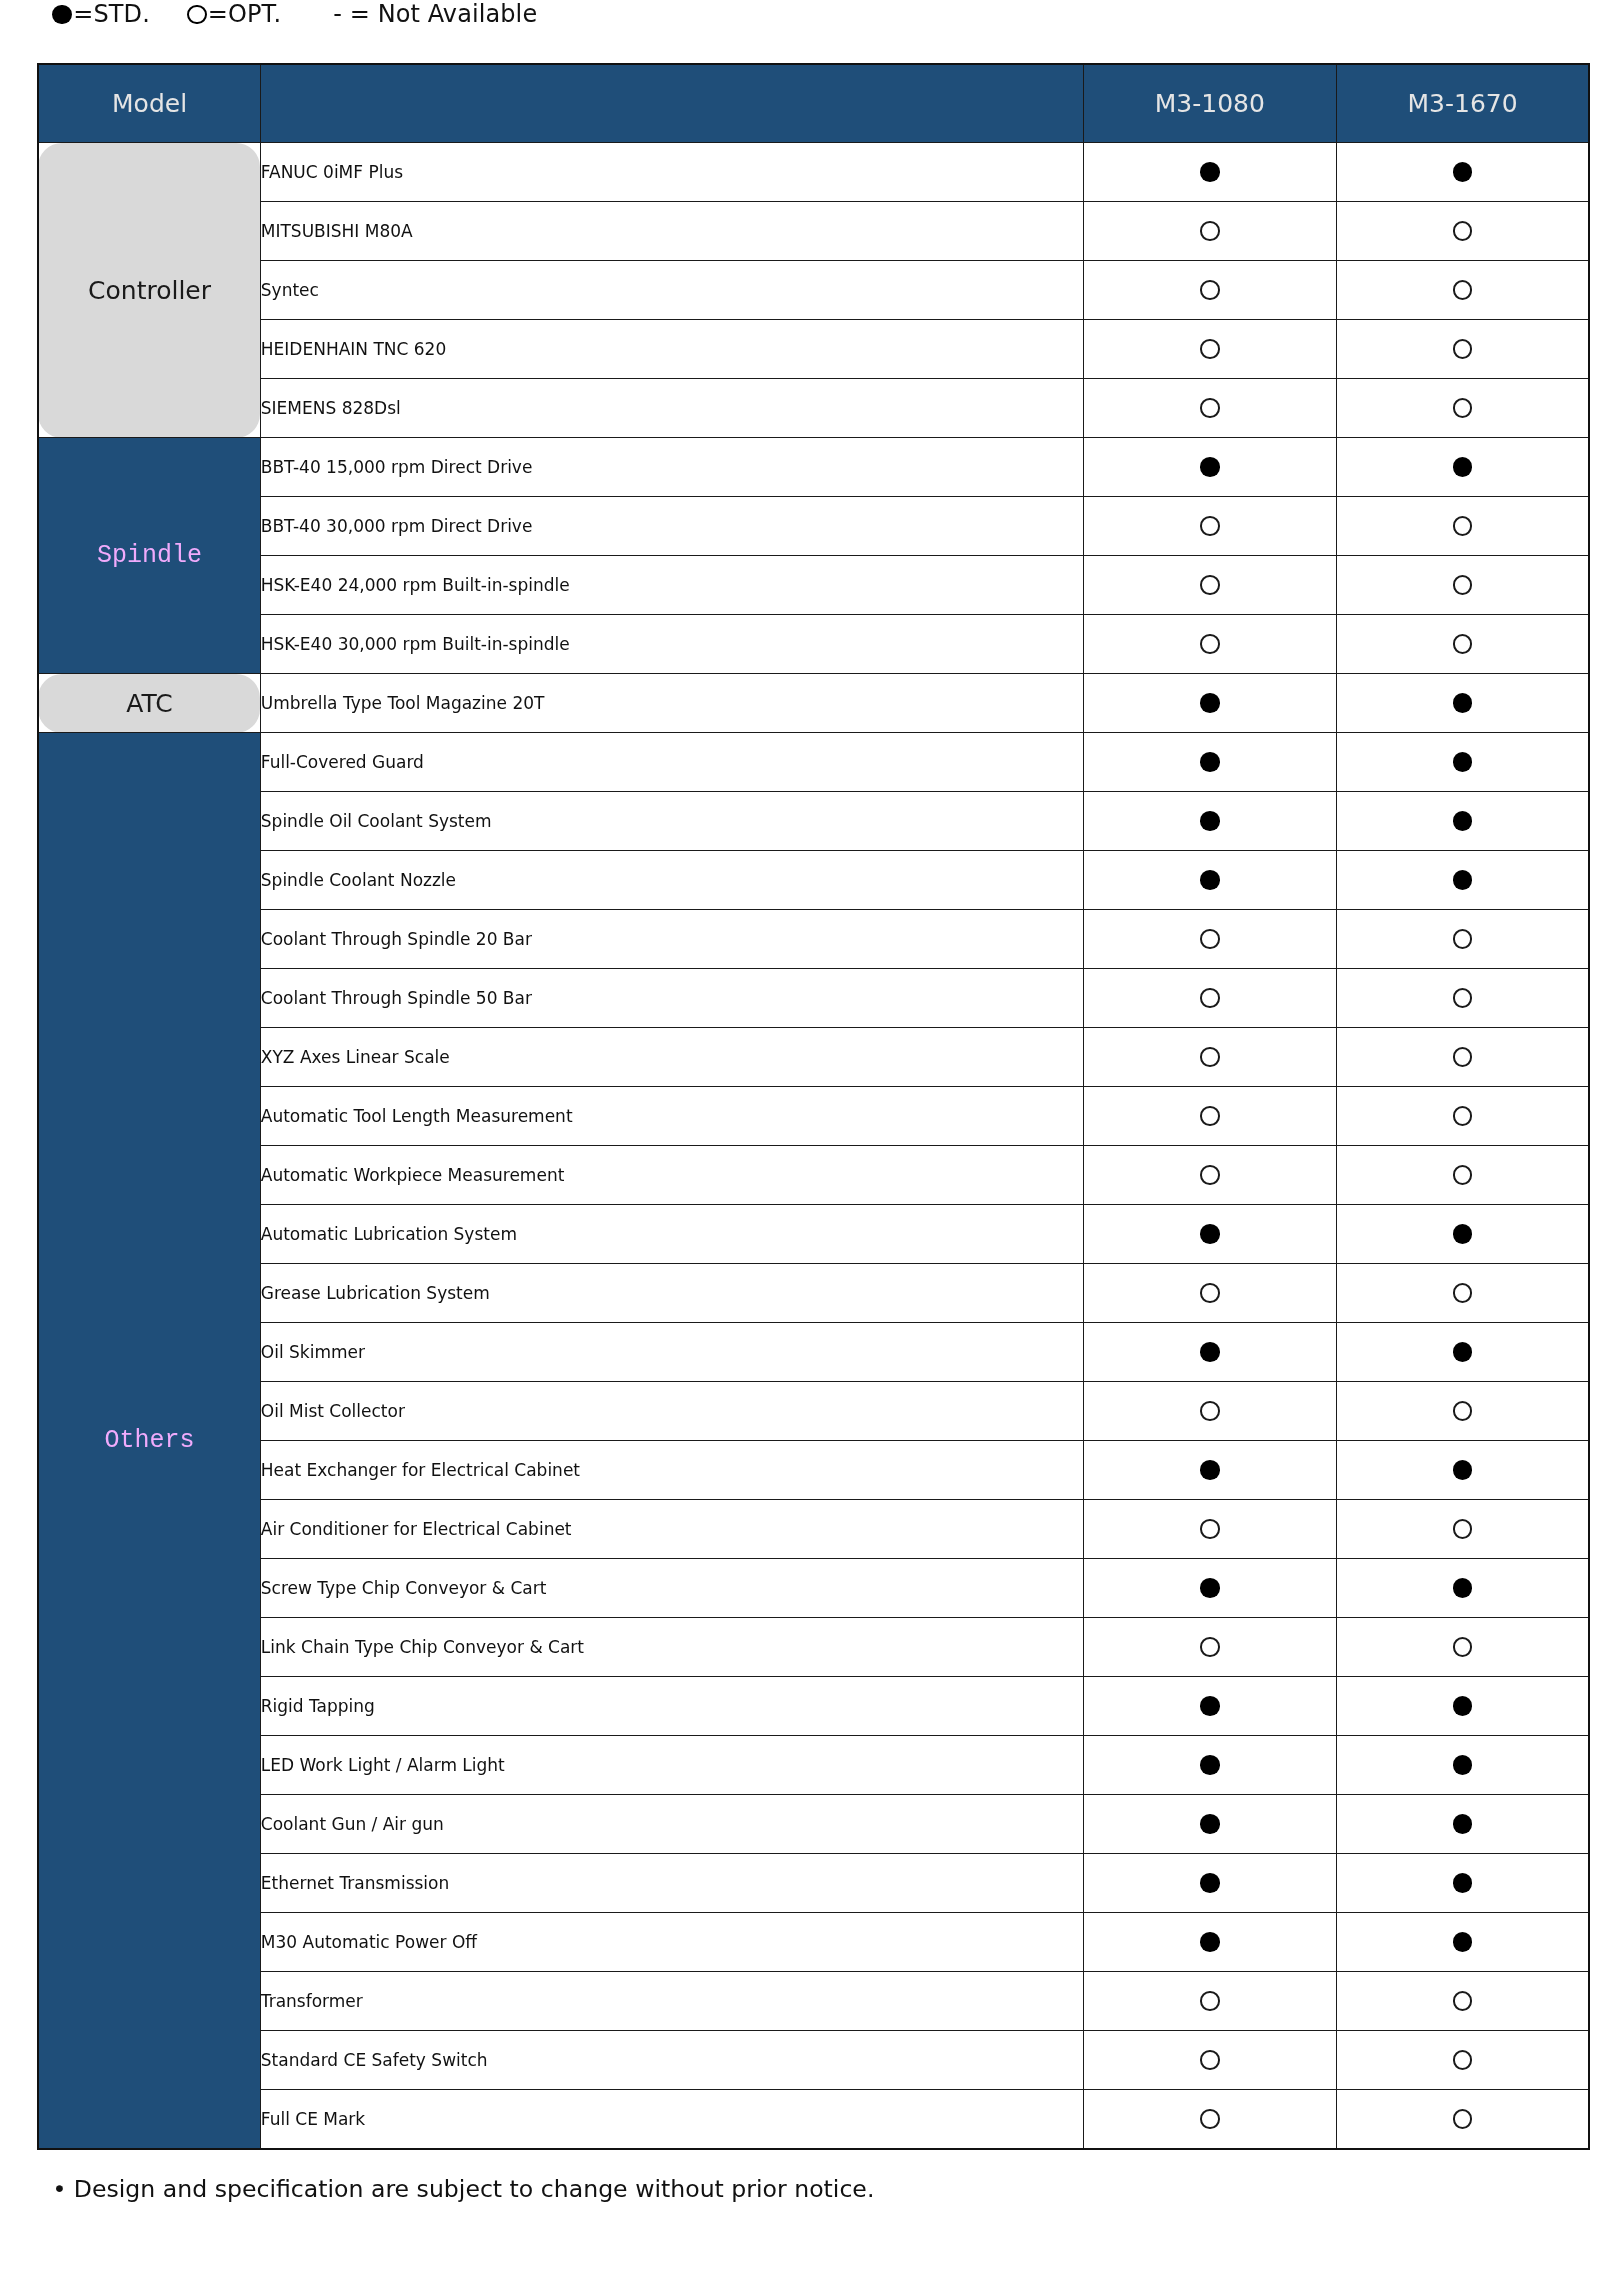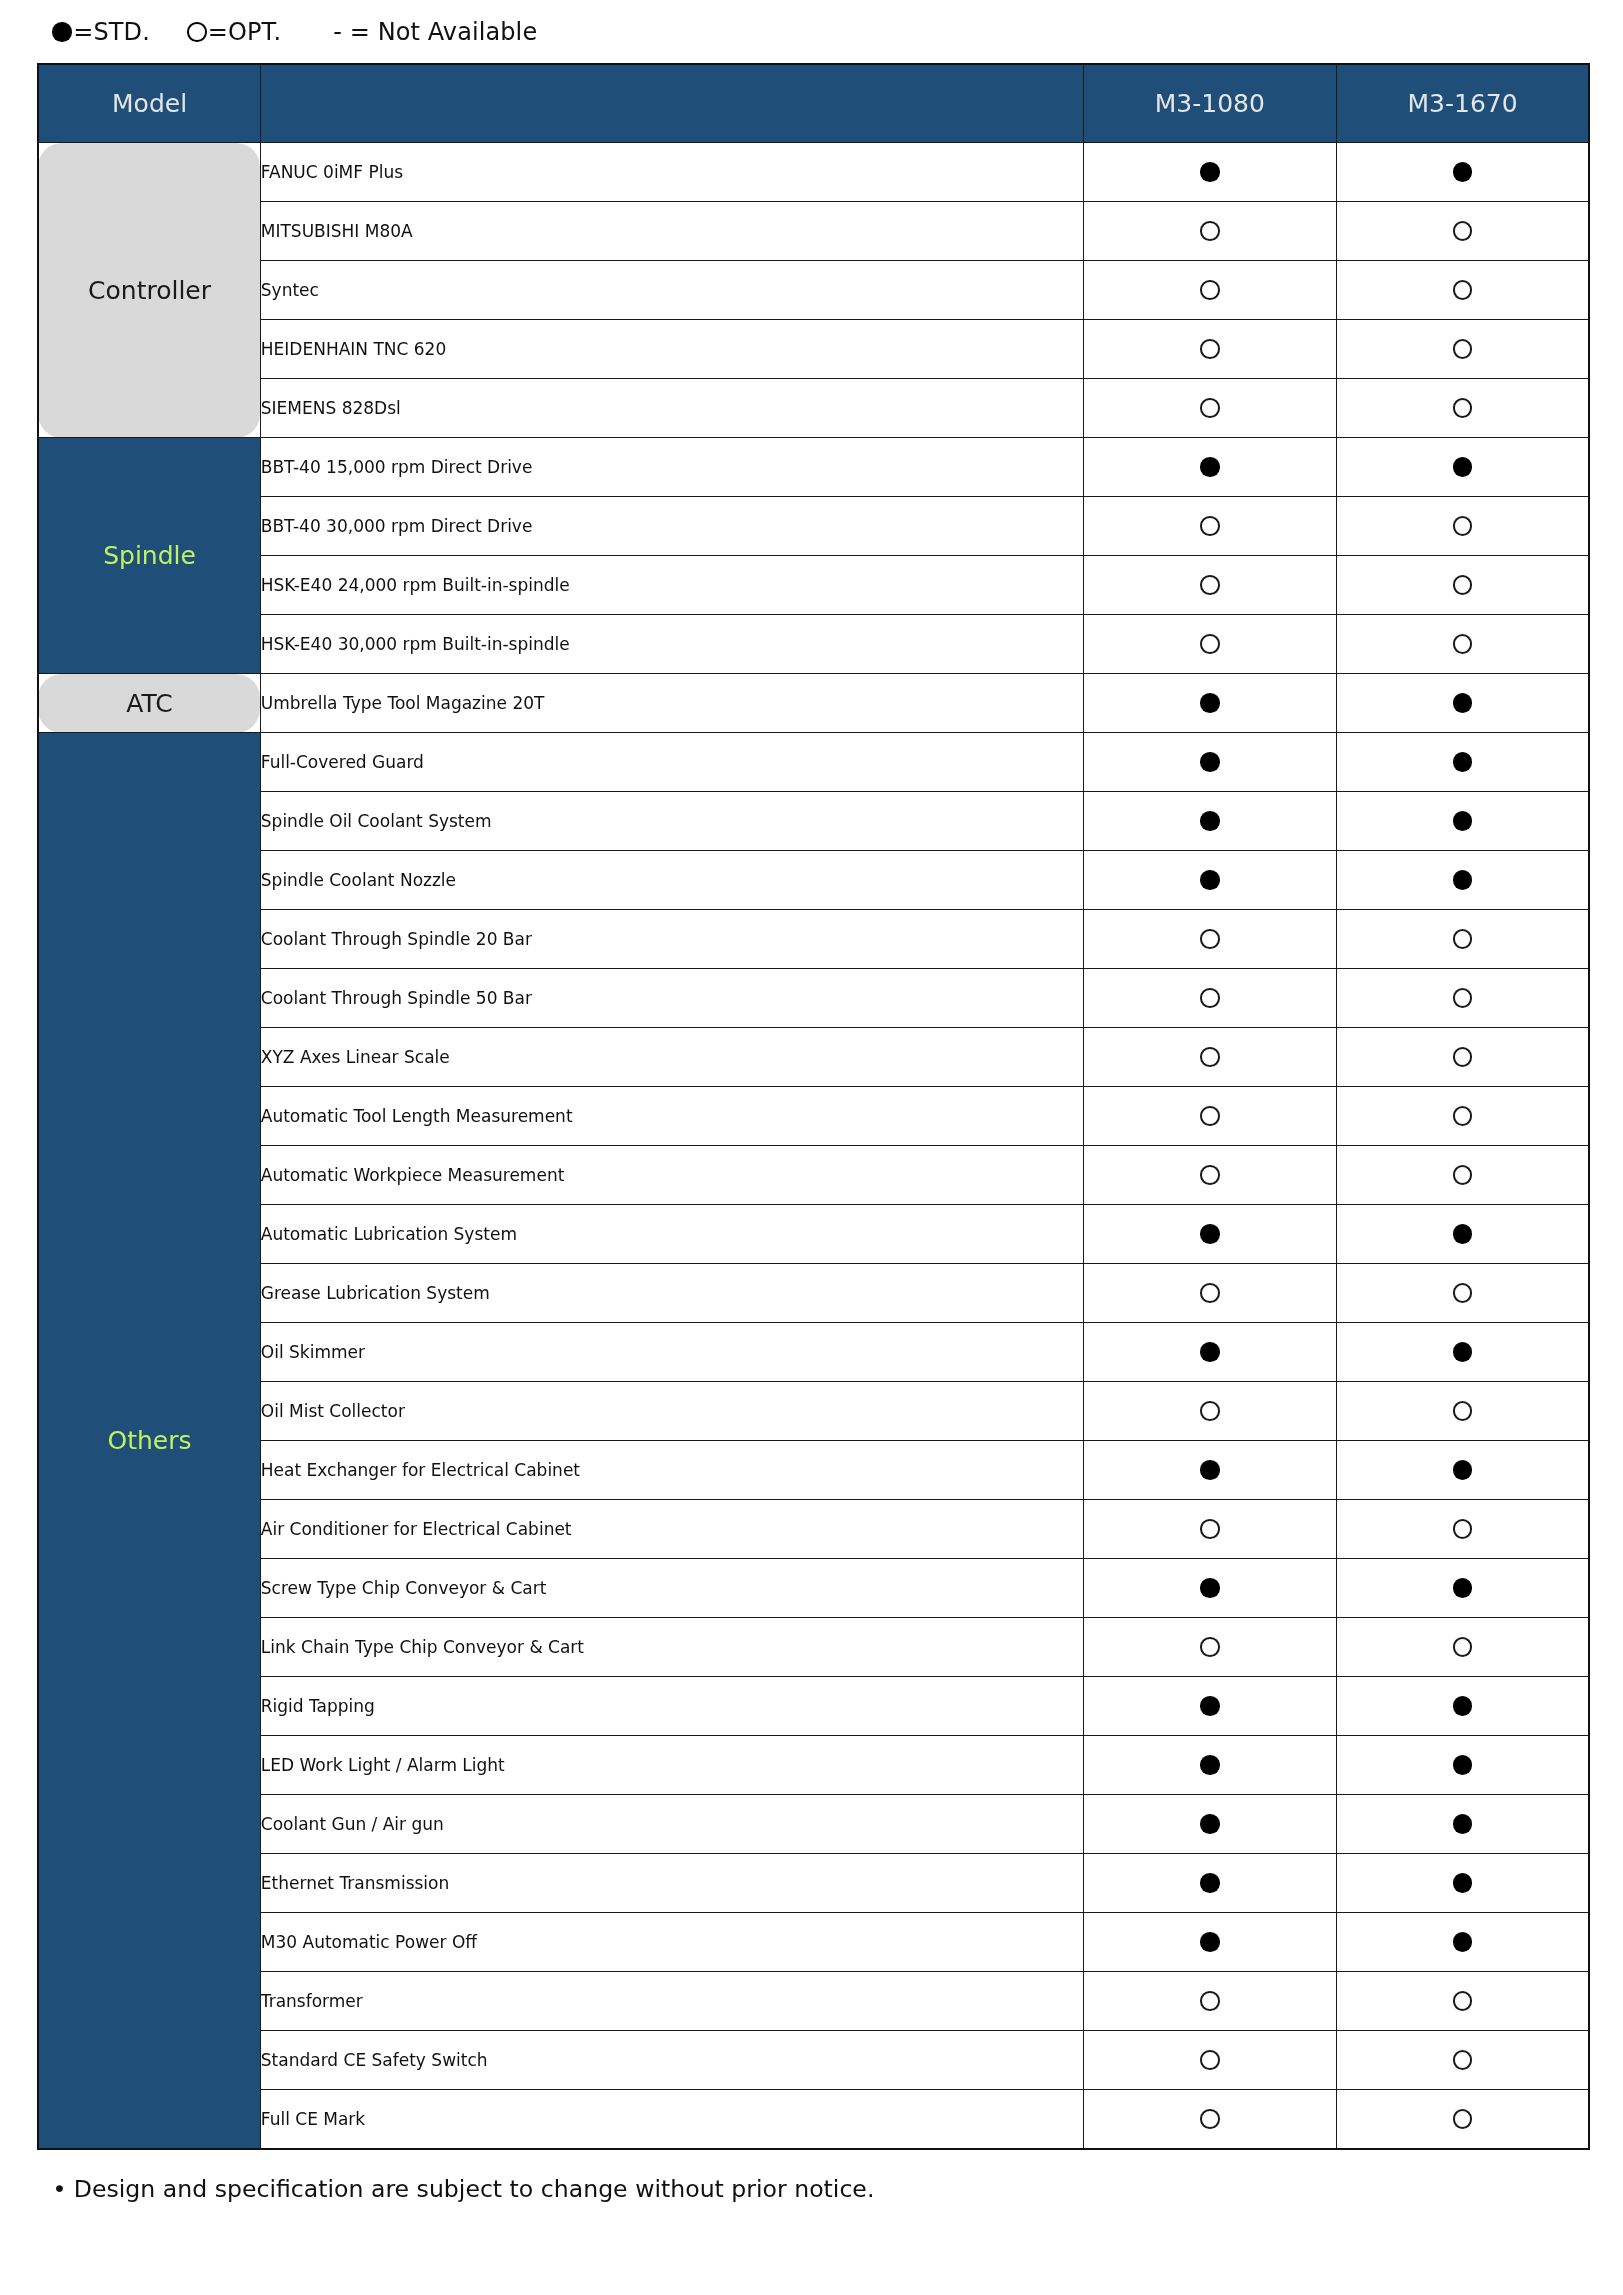--- a/index.html
+++ b/index.html
@@ -25,7 +25,7 @@
   
   .legend {
     display: flex;
-    align-items: center;
+    align-items: flex-start;
     height: 63px;
     padding-left: 16.4px;
     font-size: 24px;

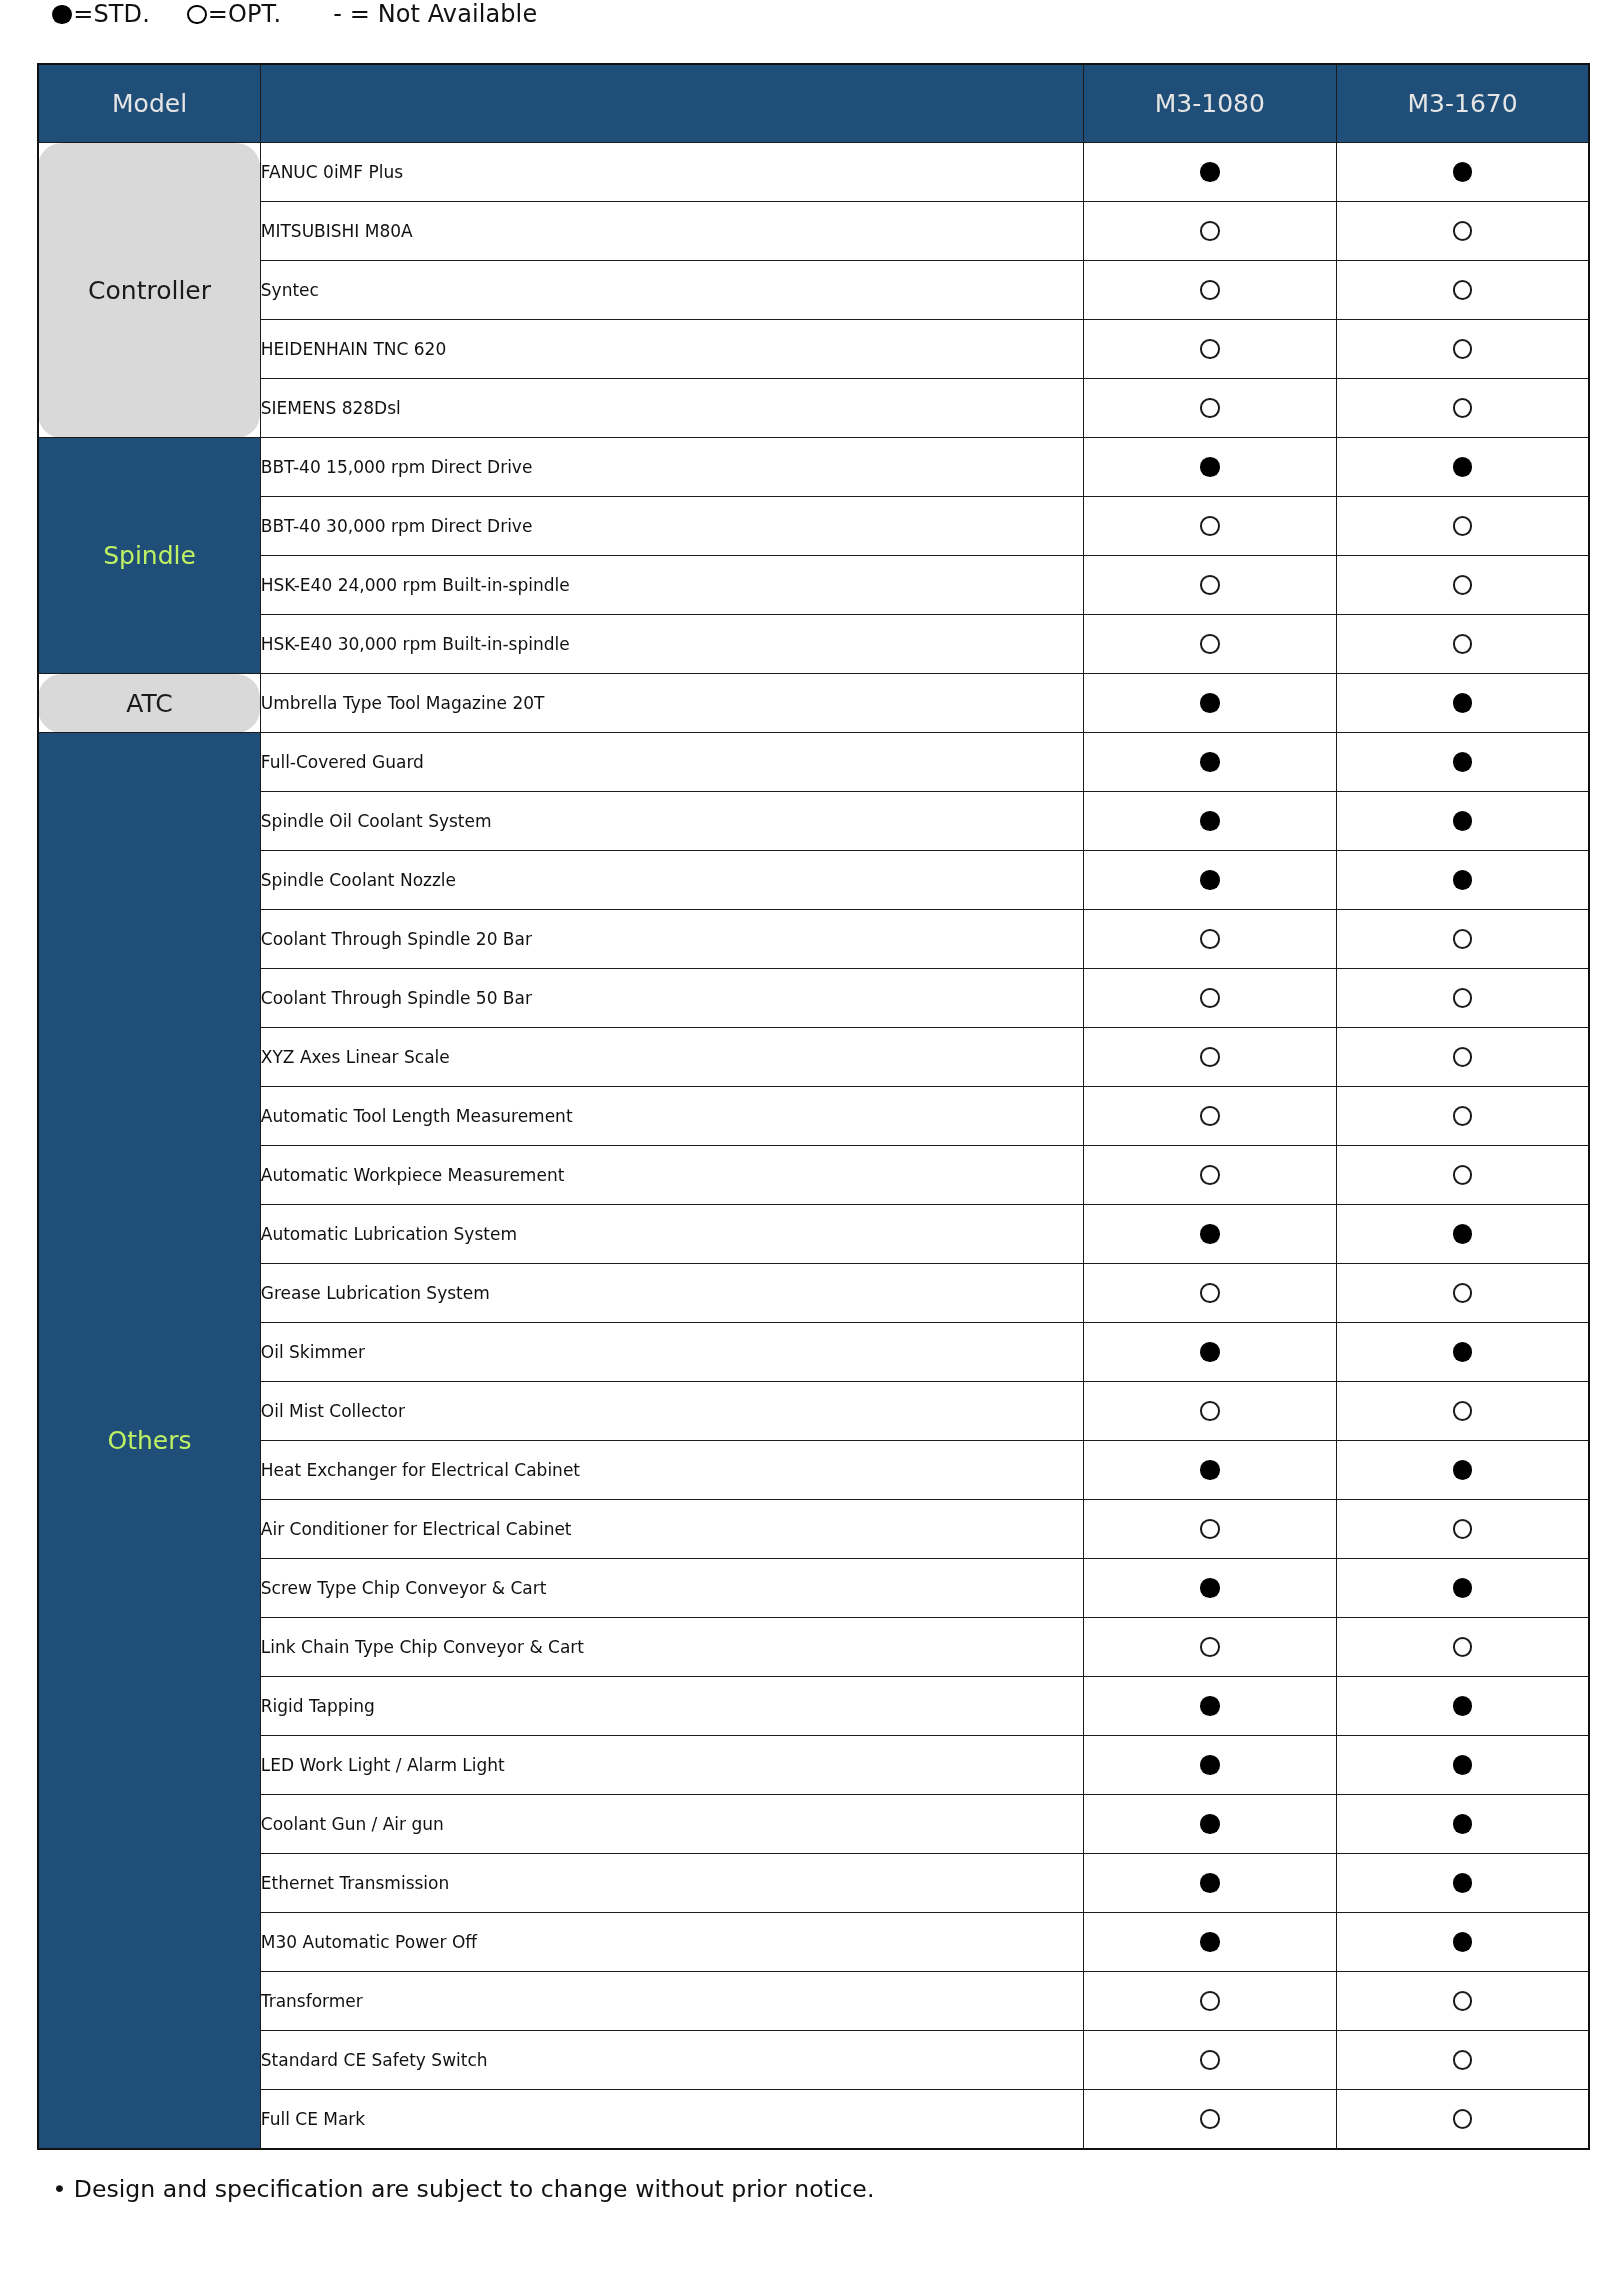--- a/index.html
+++ b/index.html
@@ -93,7 +93,8 @@
   }
   td.group.blue {
     background: #1F4E79;
-    color: #bef264;
+    color: #f0abfc;
+    font-family: Liberation Mono, monospace;
   }
 
   td.item {

